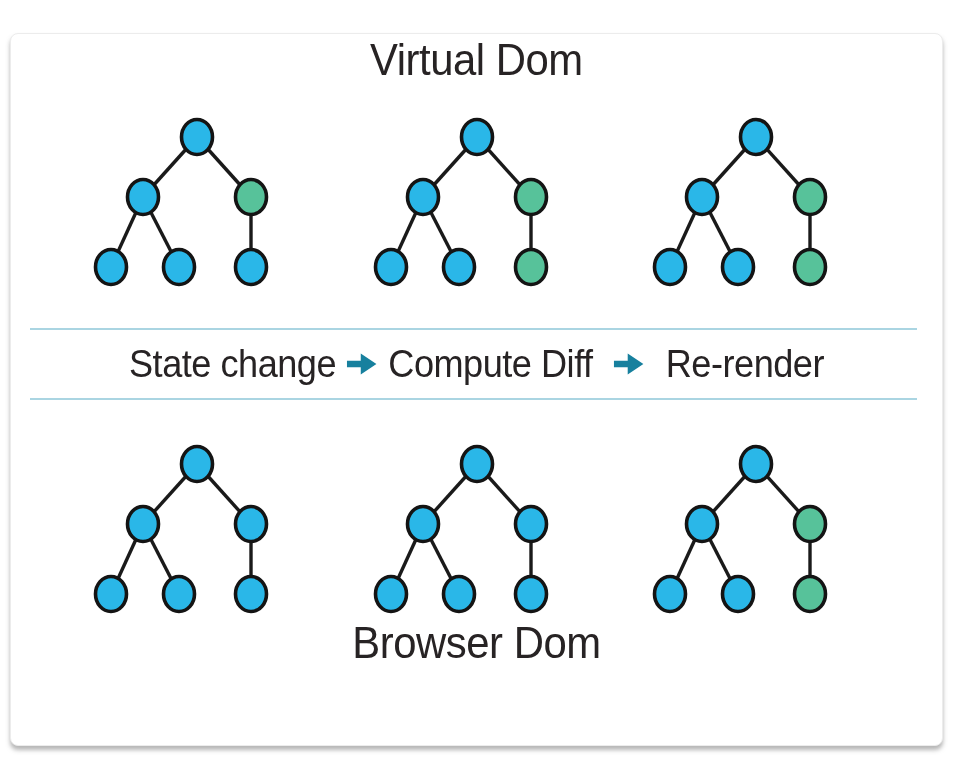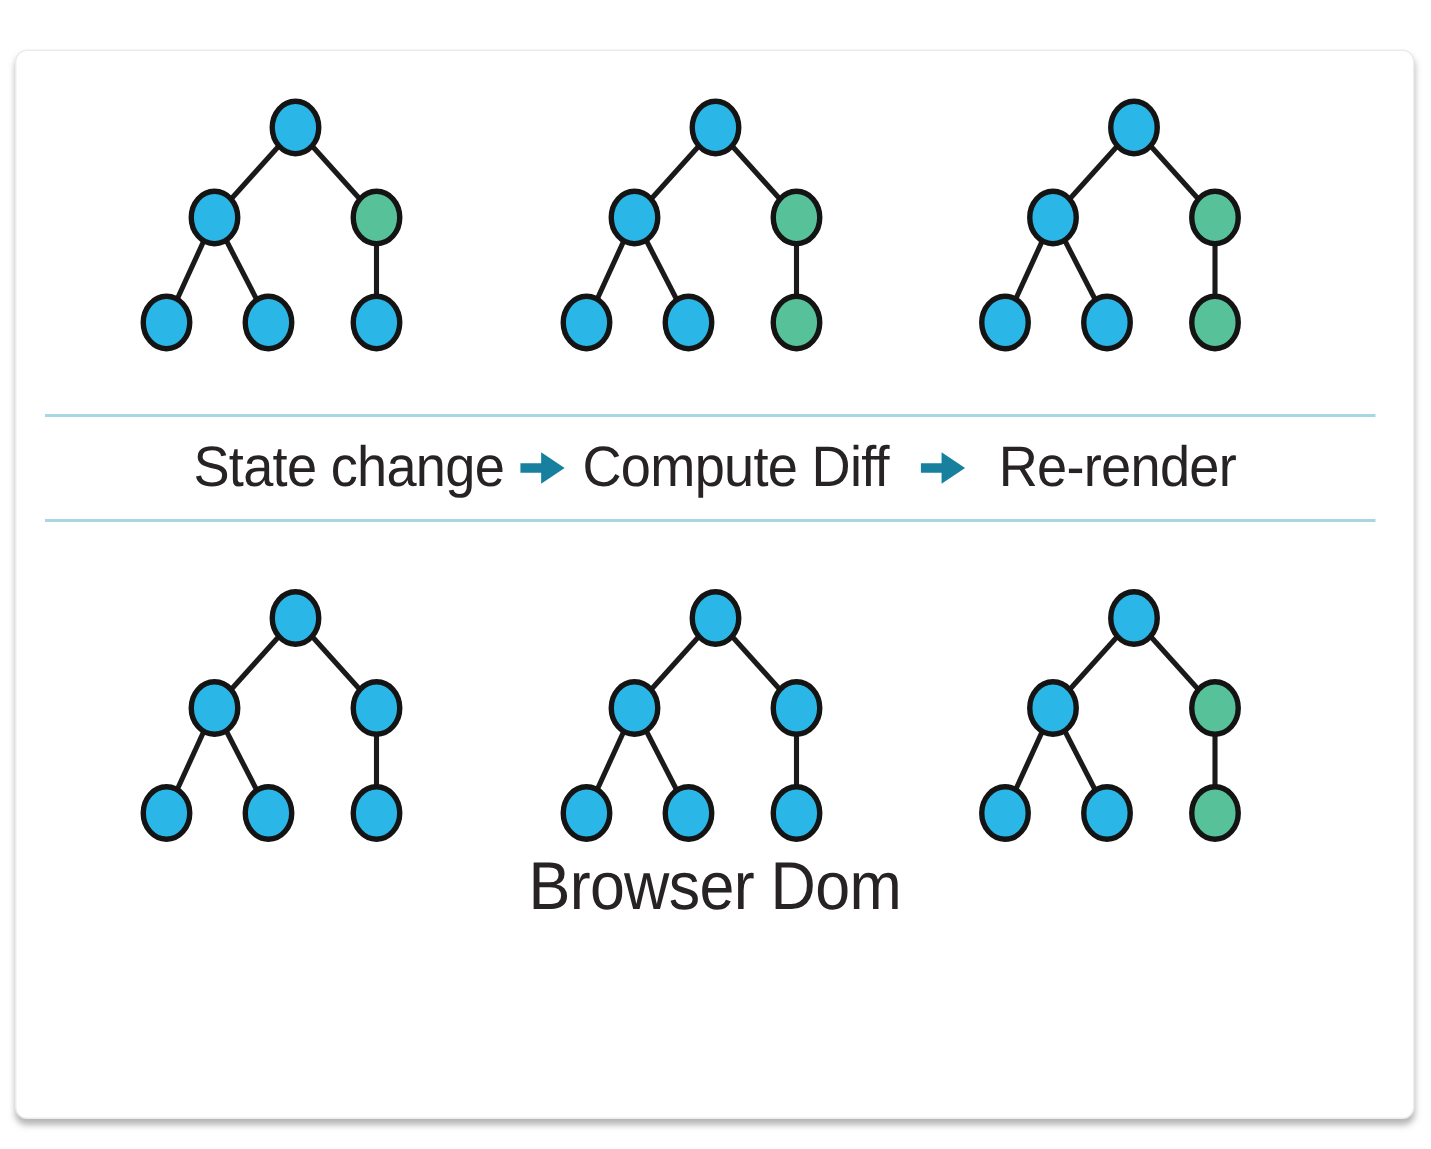--- a/index.html
+++ b/index.html
@@ -48,6 +48,7 @@
 
 <div class="card">
 
+  <h1 class="title title-top"><span class="condense">Virtual Dom</span></h1>
 
   <div class="tree-row top">
     <div class="tree">

